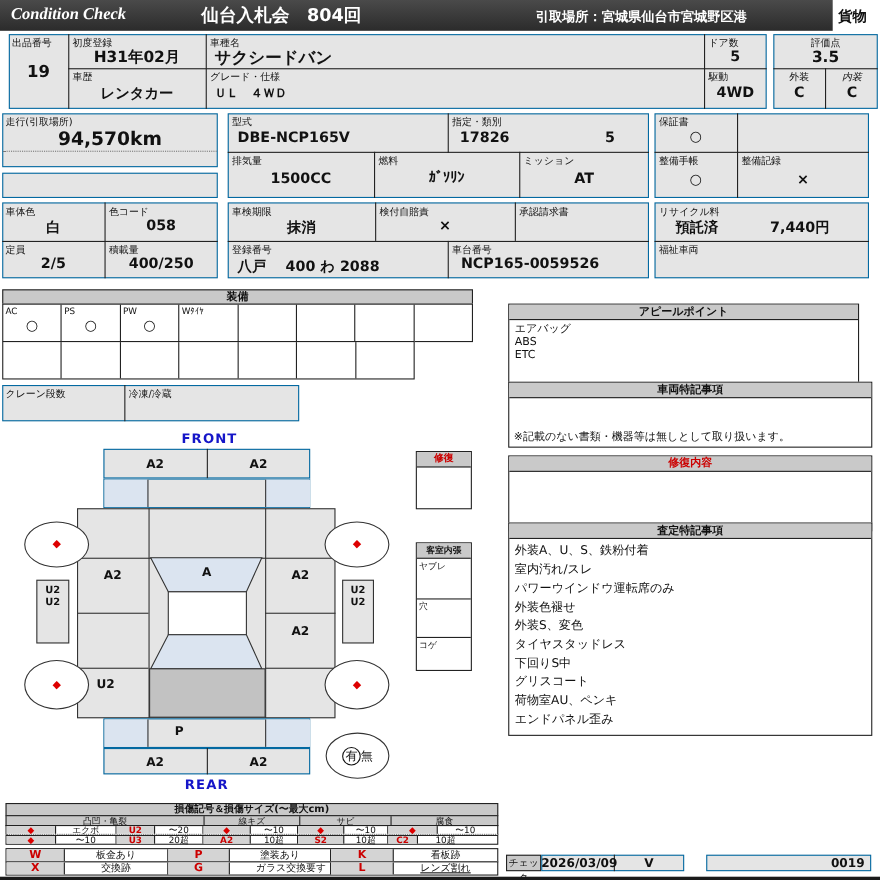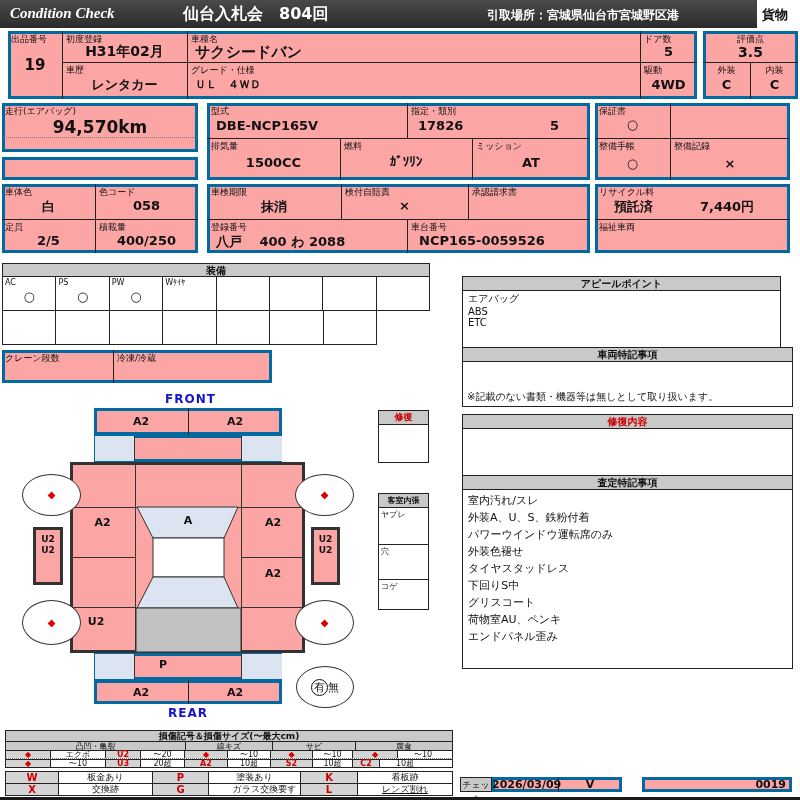--- a/index.html
+++ b/index.html
@@ -71,7 +71,7 @@
   <span class="val" style="left:703px;top:44px;width:95px;text-align:center;font-size:14px;">3.5</span>
   <span class="lbl" style="left:703px;top:64px;width:47px;text-align:center;">外装</span>
   <span class="val" style="left:703px;top:77px;width:47px;text-align:center;">C</span>
-  <span class="lbl" style="left:751px;top:64px;width:47px;text-align:center;">内装</span>
+  <span class="lbl" style="left:751px;top:64px;width:47px;text-align:center;font-style:italic;">内装</span>
   <span class="val" style="left:751px;top:77px;width:47px;text-align:center;">C</span>
 
   <div class="box" style="left:2px;top:103px;width:196px;height:49px;"></div>

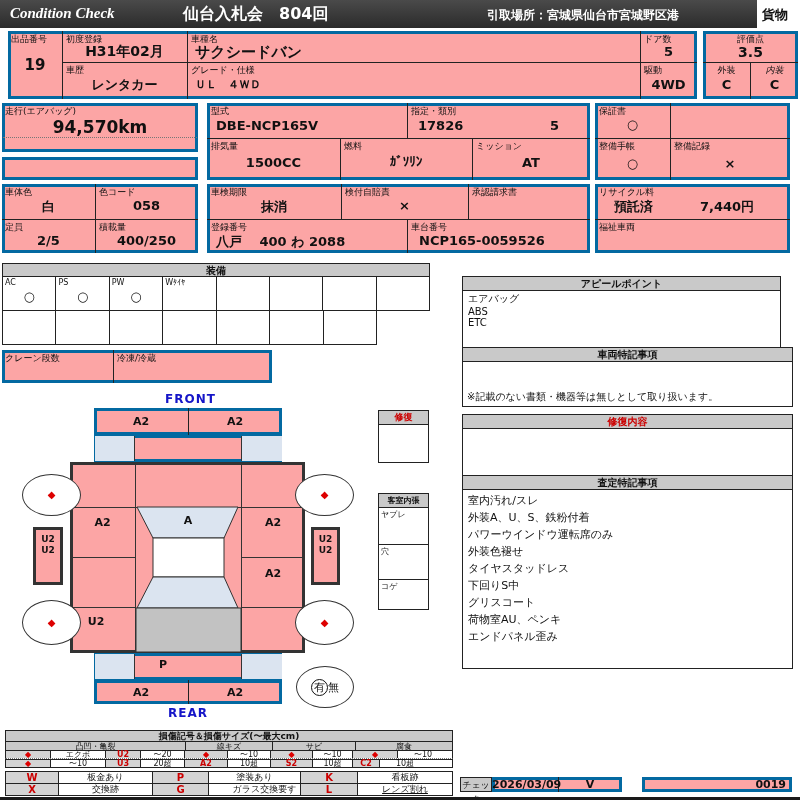--- a/index.html
+++ b/index.html
@@ -77,7 +77,7 @@
   <div class="box" style="left:2px;top:103px;width:196px;height:49px;"></div>
   <div class="dline" style="left:3px;top:137px;width:194px;"></div>
   <div class="box" style="left:2px;top:157px;width:196px;height:23px;"></div>
-  <span class="lbl" style="left:5px;top:105px;">走行(エアバッグ)</span>
+  <span class="lbl" style="left:5px;top:105px;">走行(引取場所)</span>
   <span class="val" style="left:2px;top:117px;width:196px;text-align:center;font-size:17px;">94,570km</span>
 
   <div class="box" style="left:207px;top:103px;width:383px;height:77px;"></div>

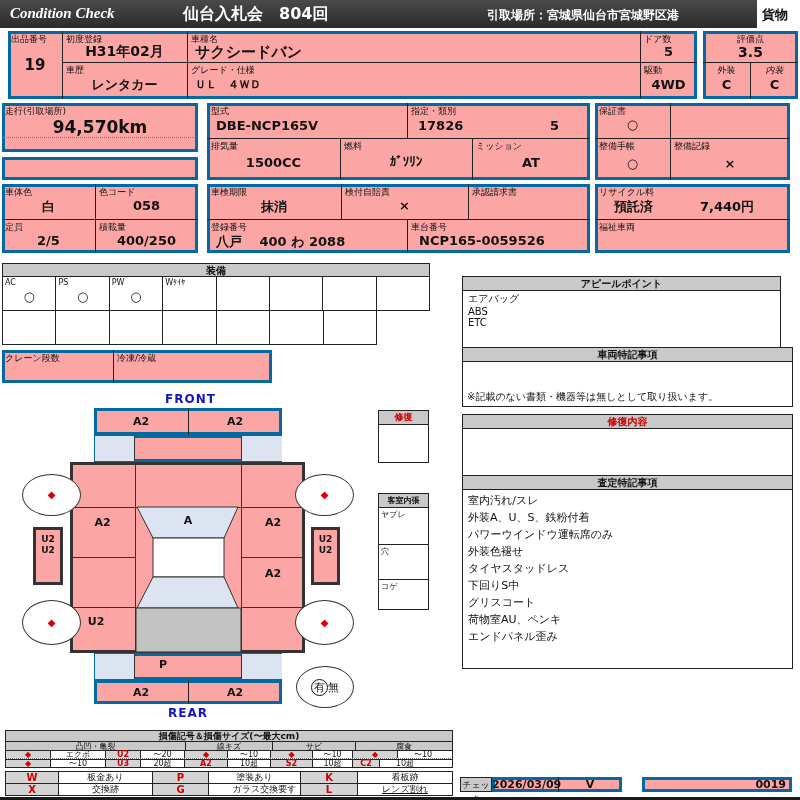--- a/index.html
+++ b/index.html
@@ -273,8 +273,8 @@
   <div class="panel" style="left:462px;top:475px;width:331px;height:194px;">
     <div class="ph">査定特記事項</div>
     <div style="padding:2px 5px;font-size:11px;line-height:17px;">
+      <div>外装A、U、S、鉄粉付着</div>
       <div>室内汚れ/スレ</div>
-      <div>外装A、U、S、鉄粉付着</div>
       <div>パワーウインドウ運転席のみ</div>
       <div>外装色褪せ</div>
       <div>タイヤスタッドレス</div>

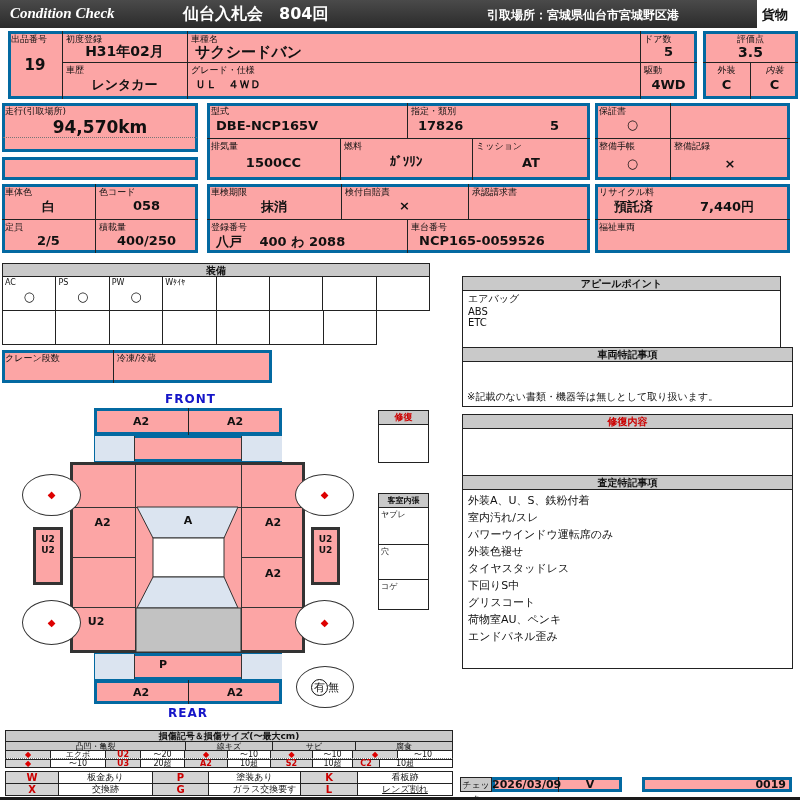--- a/index.html
+++ b/index.html
@@ -6,7 +6,7 @@
   #sheet{position:relative;width:800px;height:800px;background:#fff;overflow:hidden;
          font-family:"DejaVu Sans",sans-serif;color:#111;}
   .abs{position:absolute;}
-  .box{position:absolute;border:3px solid #0369a1;background:#fca5a5;box-sizing:border-box;}
+  .box{position:absolute;border:1px solid #0369a1;background:#e5e5e5;box-sizing:border-box;}
   .lbl{position:absolute;font-size:9px;white-space:nowrap;color:#111;}
   .val{position:absolute;font-weight:bold;font-size:13px;white-space:nowrap;}
   .hdr{position:absolute;background:#c9c9c9;border:1px solid #222;box-sizing:border-box;

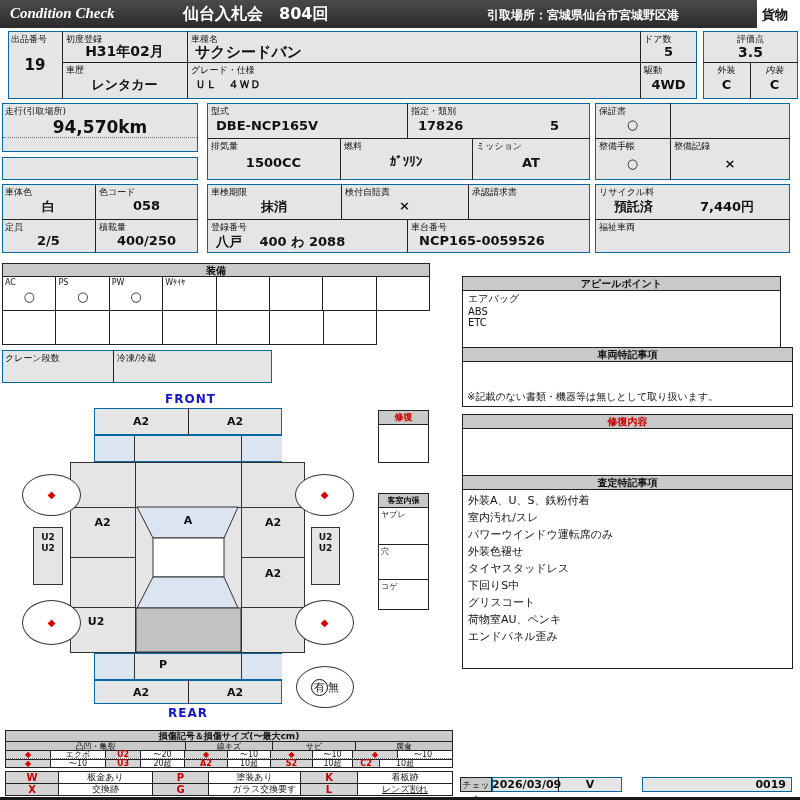--- a/index.html
+++ b/index.html
@@ -277,6 +277,7 @@
       <div>室内汚れ/スレ</div>
       <div>パワーウインドウ運転席のみ</div>
       <div>外装色褪せ</div>
+      <div>外装S、変色</div>
       <div>タイヤスタッドレス</div>
       <div>下回りS中</div>
       <div>グリスコート</div>

